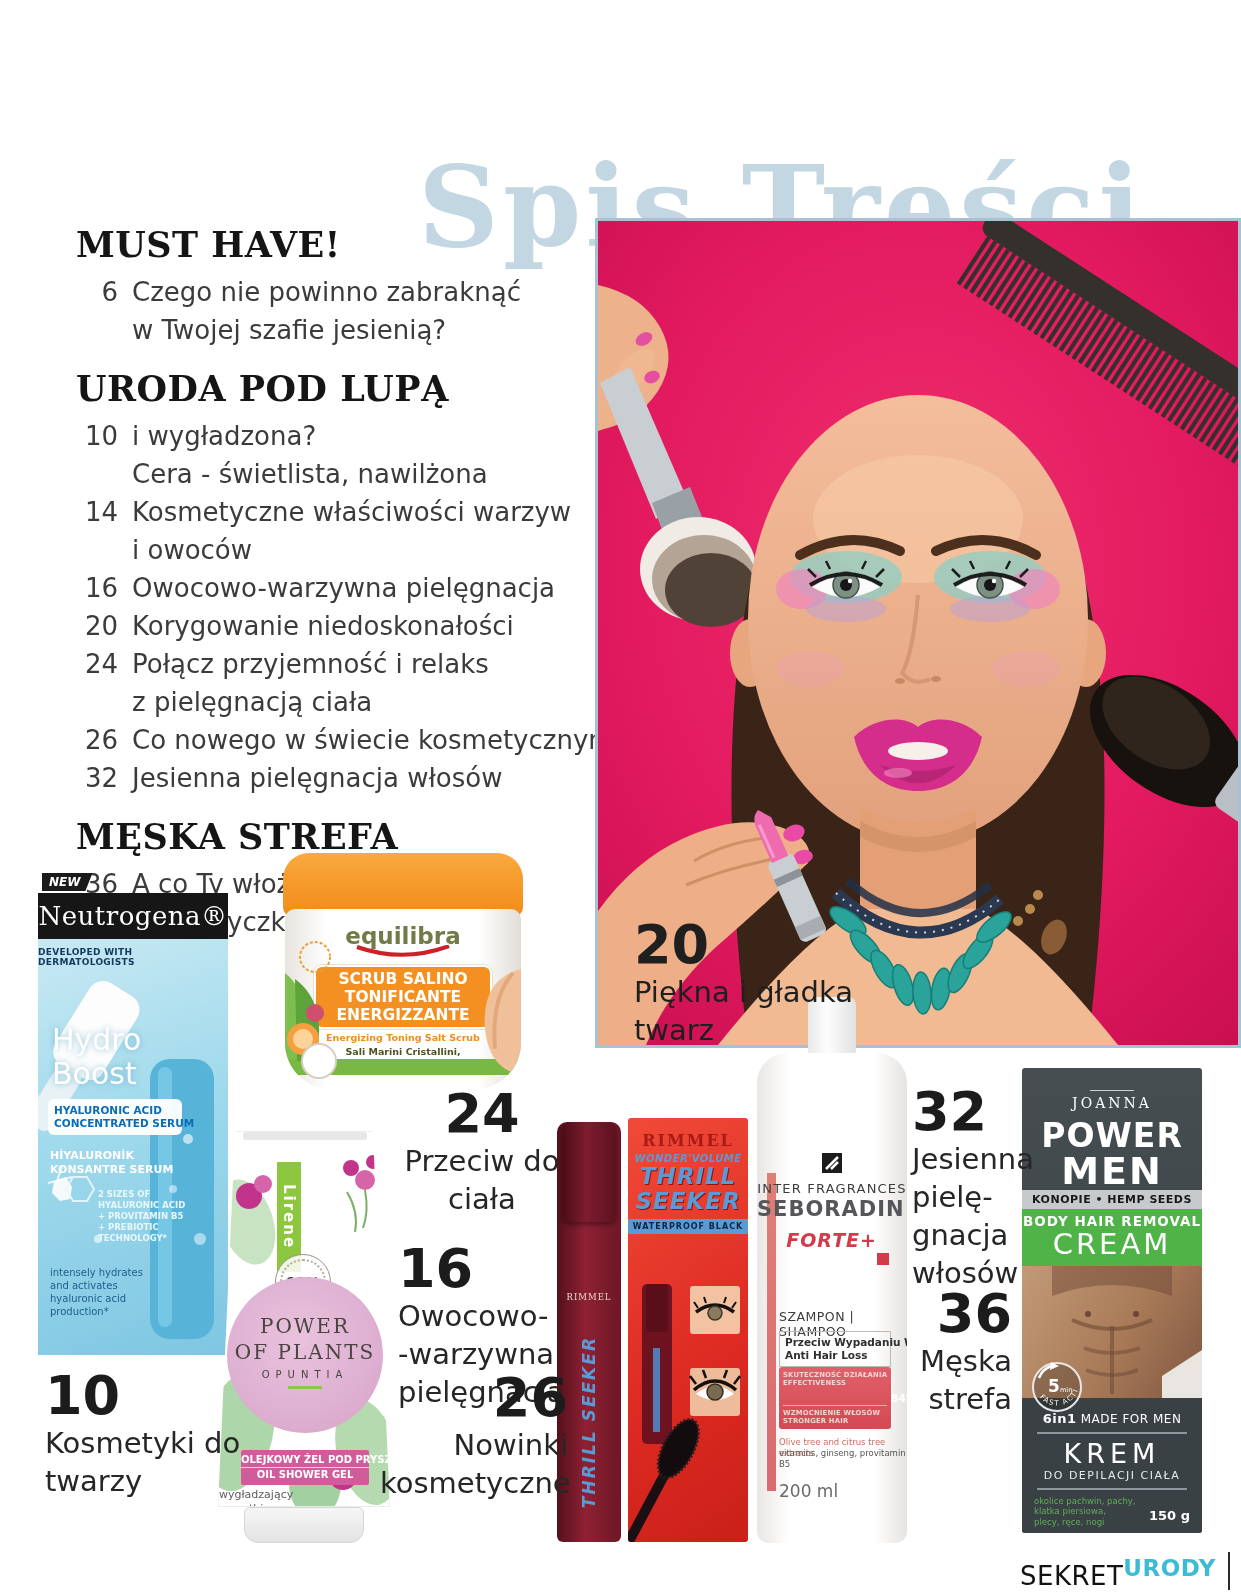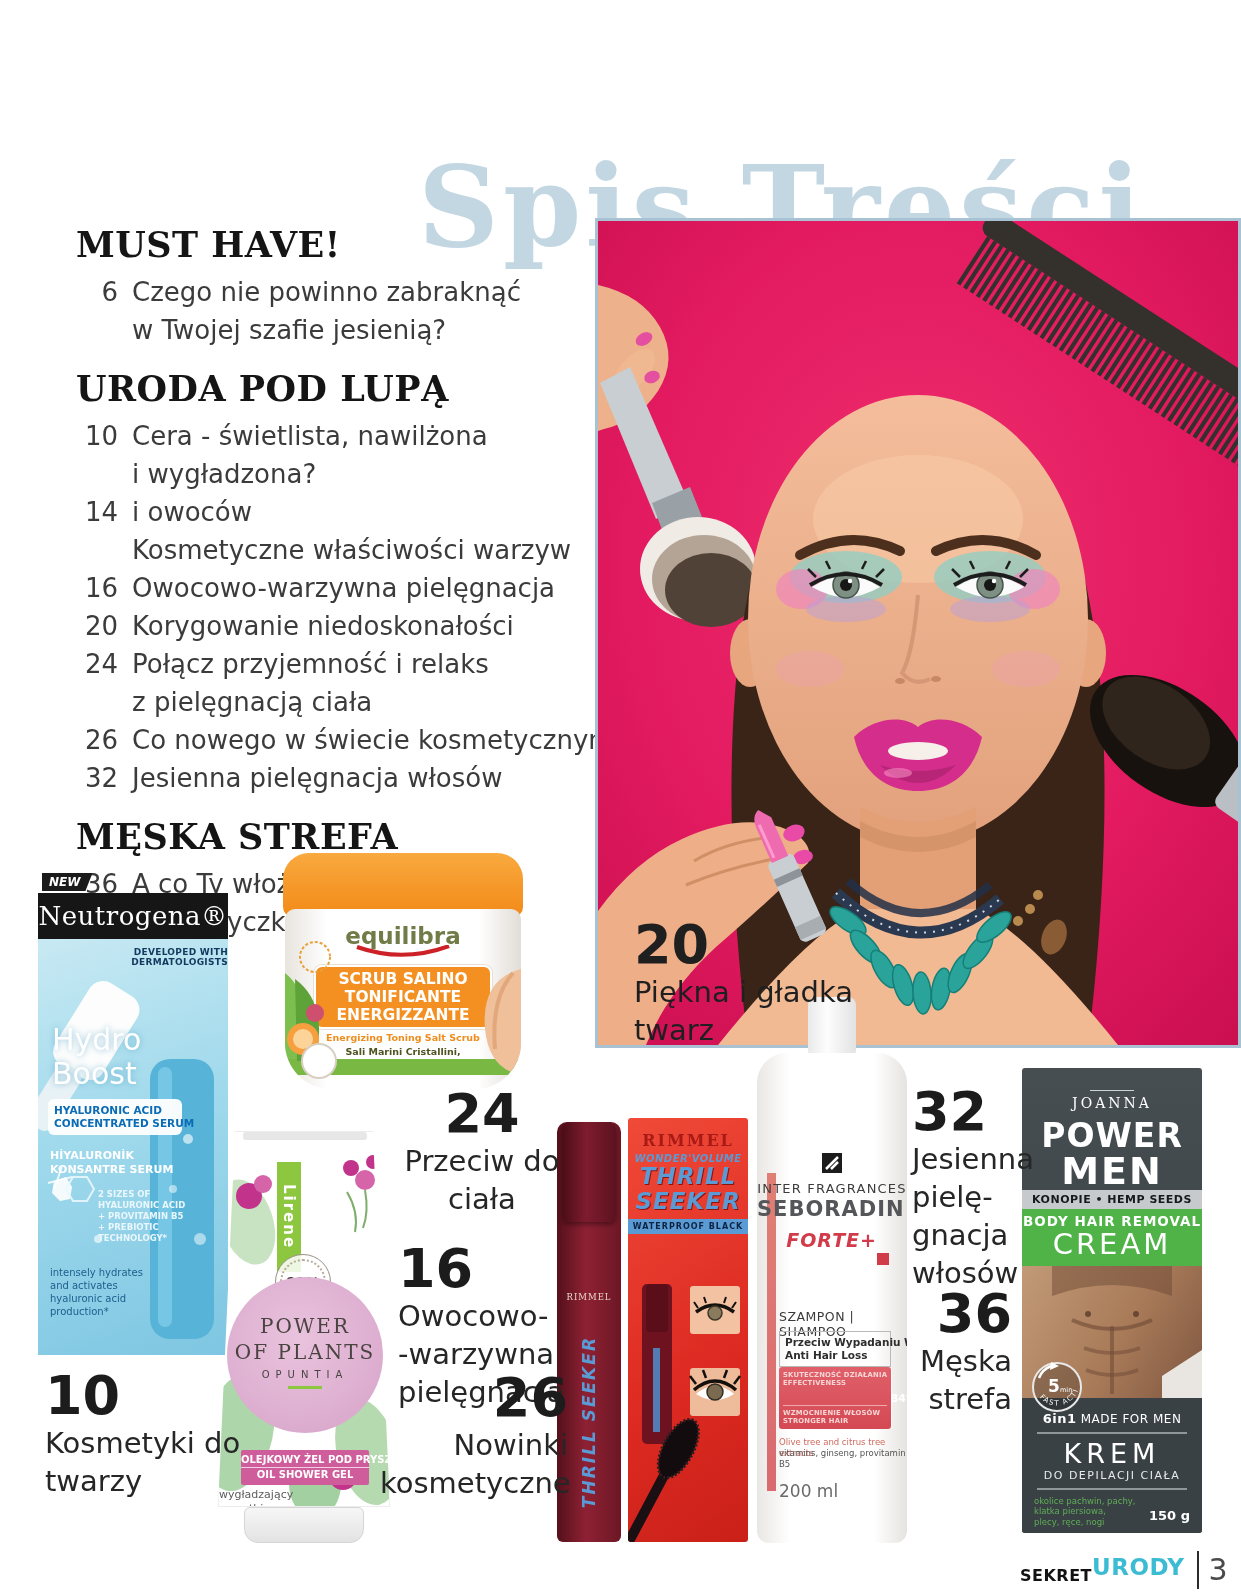--- a/index.html
+++ b/index.html
@@ -213,8 +213,8 @@
     <div class="toc-item">
       <span class="toc-num">10</span>
       <span>
+        <span class="ln">i wygładzona?</span>
         <span class="ln">Cera - świetlista, nawilżona</span>
-        <span class="ln">i wygładzona?</span>
       </span>
     </div>
     <div class="toc-item">

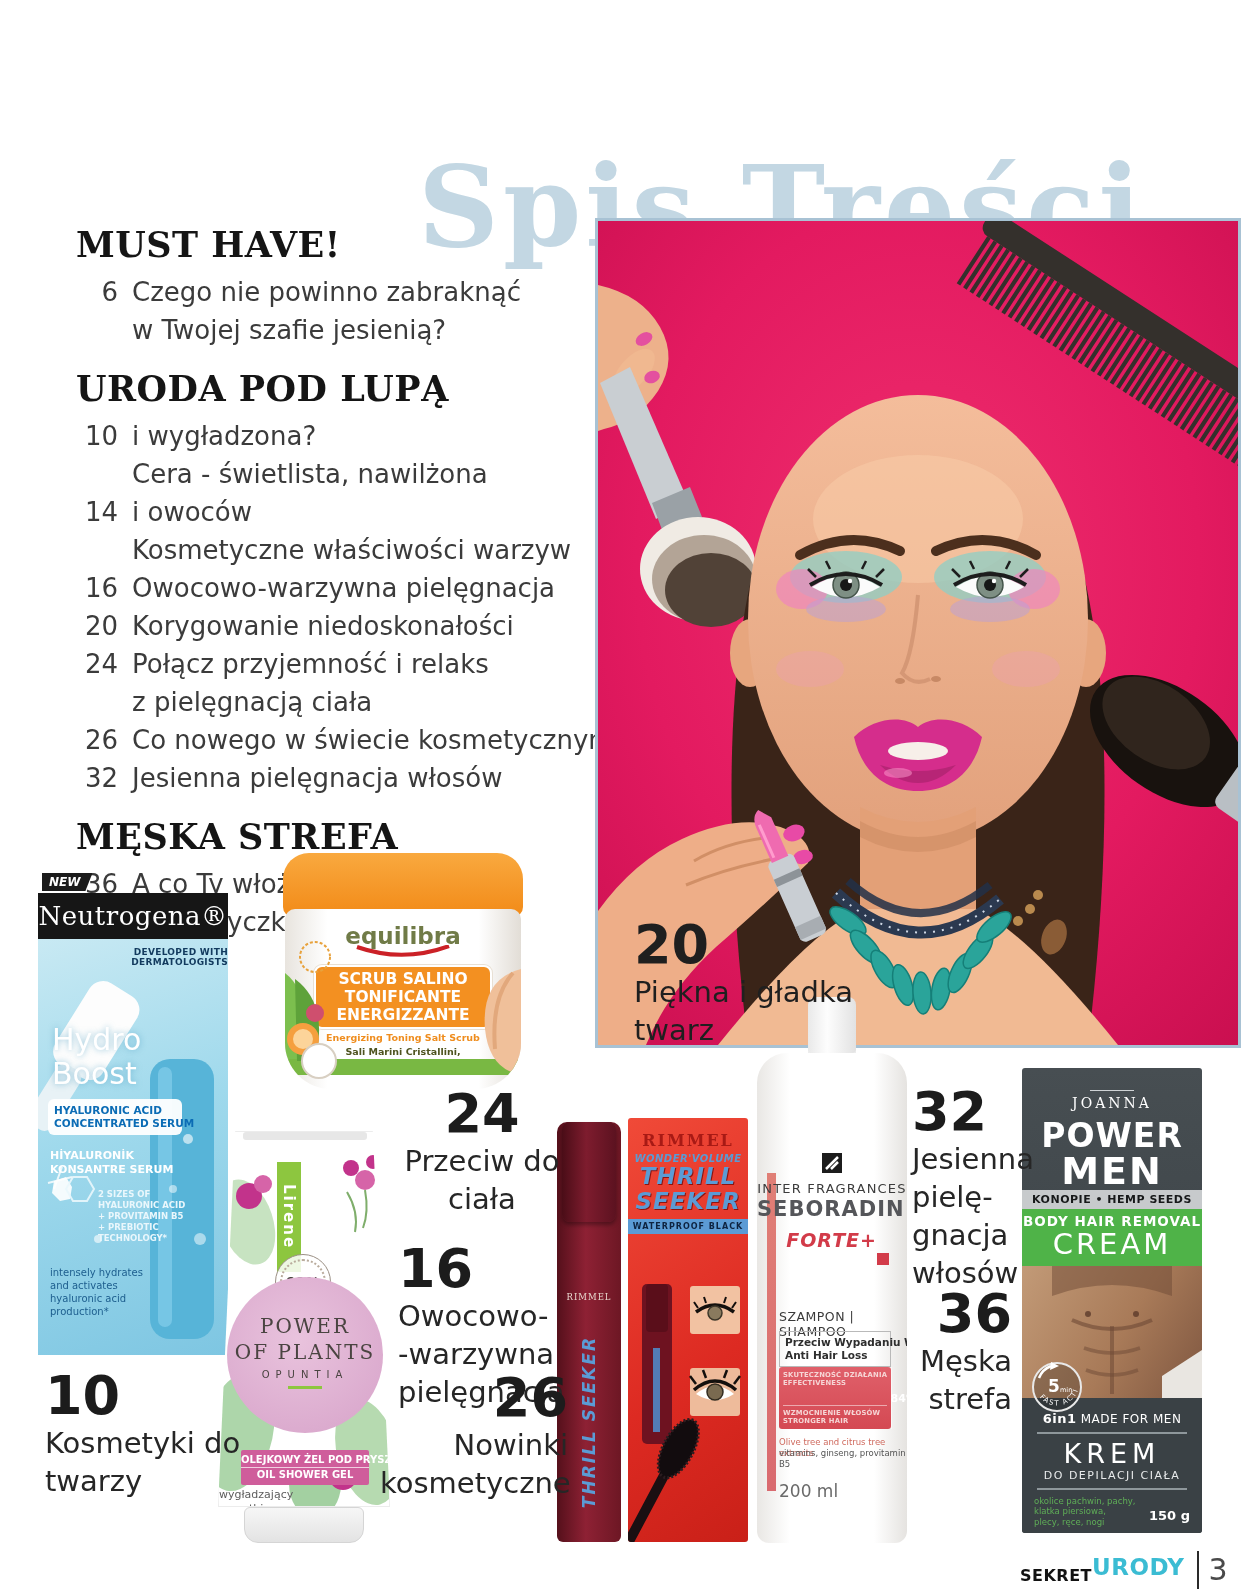--- a/index.html
+++ b/index.html
@@ -220,8 +220,8 @@
     <div class="toc-item">
       <span class="toc-num">14</span>
       <span>
+        <span class="ln">Kosmetyczne właściwości warzyw</span>
         <span class="ln">i owoców</span>
-        <span class="ln">Kosmetyczne właściwości warzyw</span>
       </span>
     </div>
     <div class="toc-item">

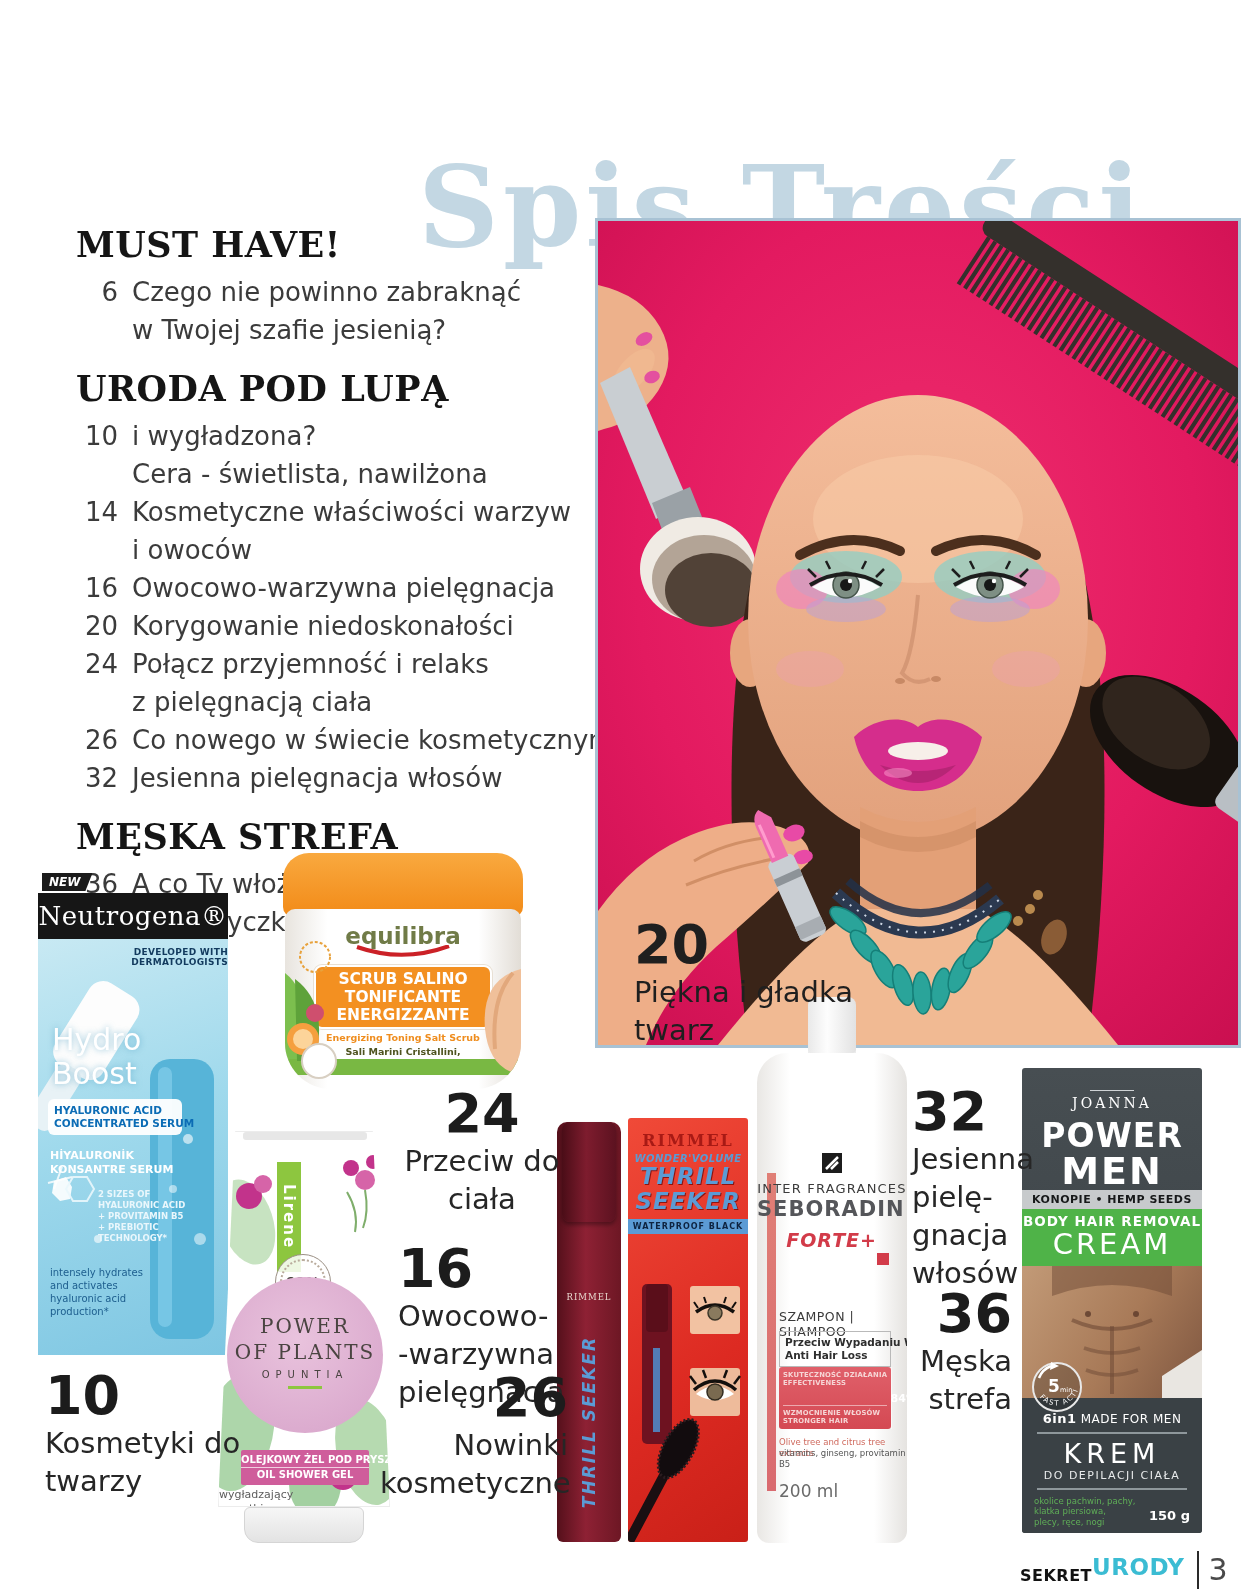--- a/index.html
+++ b/index.html
@@ -50,7 +50,7 @@
             text-align:center;letter-spacing:0.5px;}
   .ntg-body{position:absolute;top:66px;left:0;right:0;bottom:0;
             background:linear-gradient(160deg,#c8e9f3 0%,#9fd9ec 45%,#7ec6e2 100%);overflow:hidden;}
-  .ntg-tag{position:absolute;top:8px;left:0;right:0;text-align:right;font-size:9px;
+  .ntg-tag{position:absolute;top:8px;left:0;right:0;text-align:left;font-size:9px;
            font-weight:bold;color:#123a5e;letter-spacing:0.3px;}
   .ntg-name{position:absolute;left:14px;top:84px;font-size:30px;line-height:34px;color:#fff;
             text-shadow:0 0 6px rgba(80,160,195,.65);}

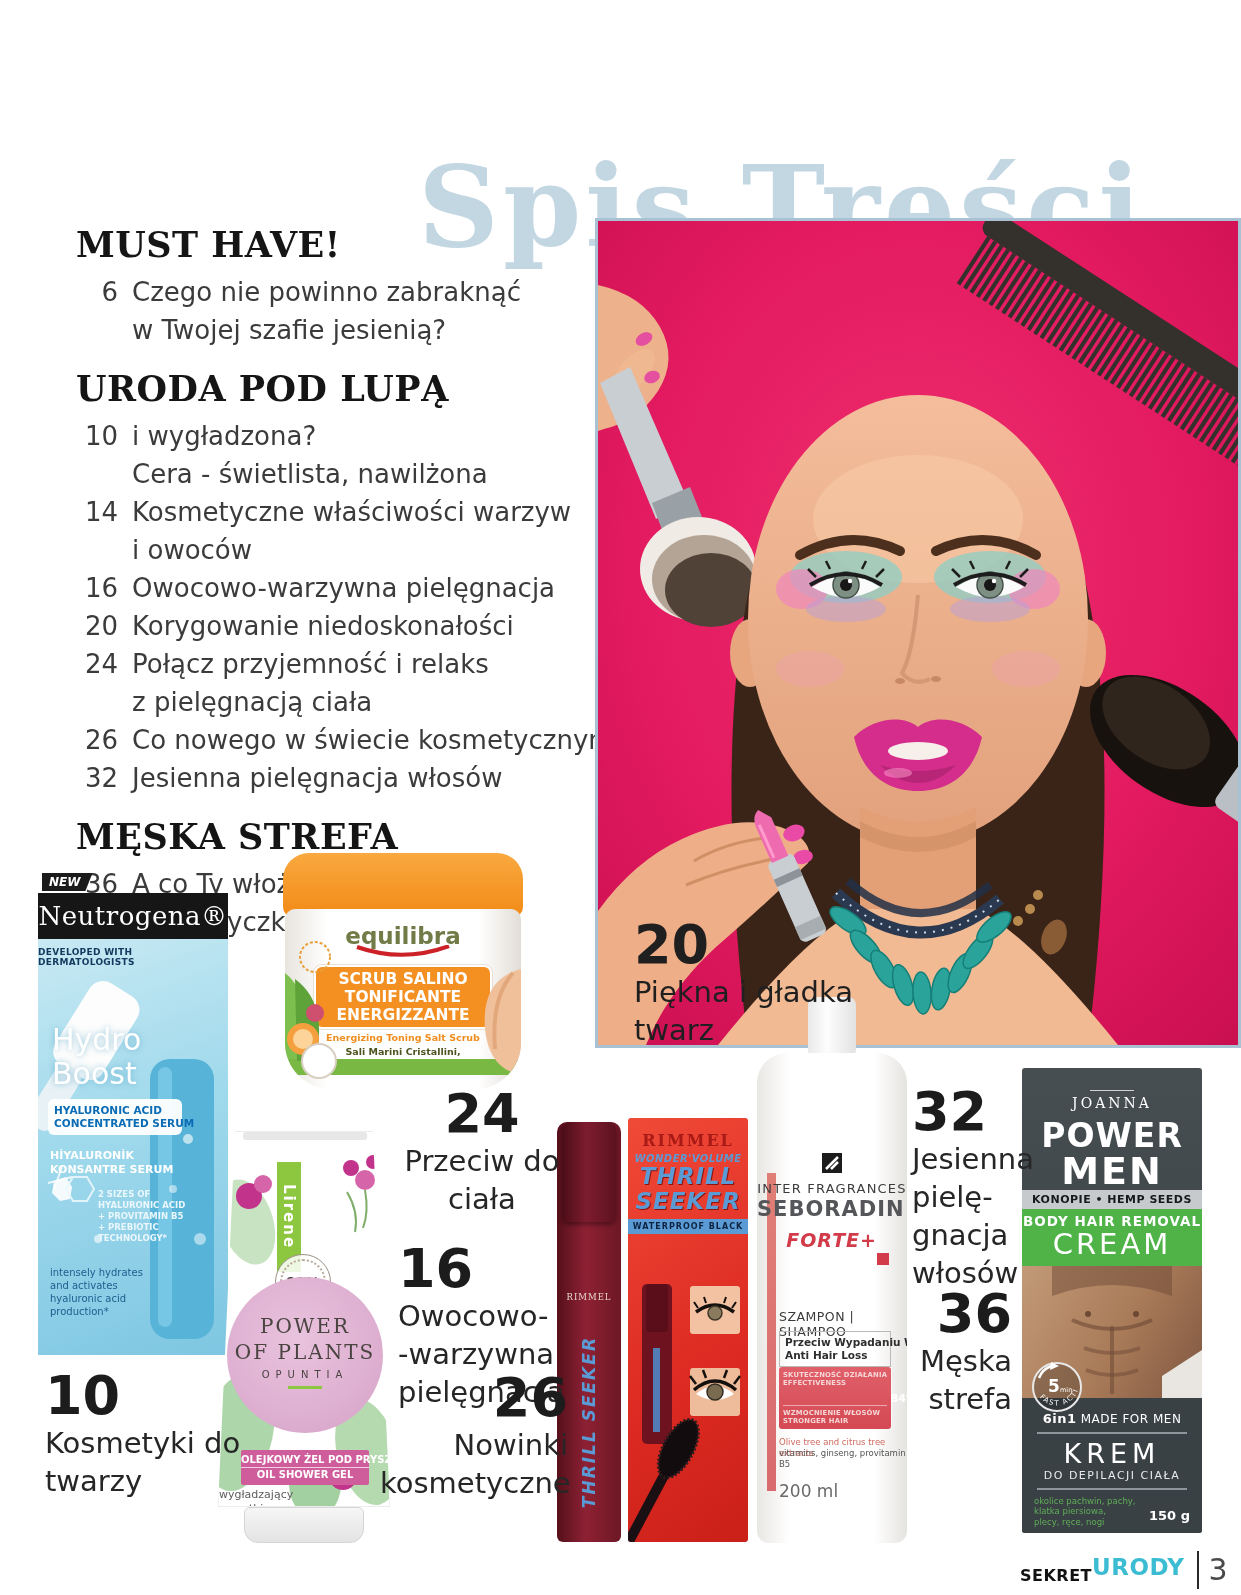--- a/index.html
+++ b/index.html
@@ -187,7 +187,7 @@
 
   
   .pagefoot{position:absolute;left:1020px;top:1545px;display:flex;align-items:center;}
-  .pf-black{font-size:16px;font-weight:700;color:#121212;letter-spacing:0.5px;margin-top:16px;}
+  .pf-black{font-size:26px;font-weight:400;color:#121212;letter-spacing:0.5px;margin-top:16px;}
   .pf-cyan{font-size:23px;font-weight:800;color:#3bbcd3;letter-spacing:0.5px;}
   .pf-div{width:2px;height:38px;background:#2a2a2a;margin:6px 10px 0 12px;}
   .pf-num{font-size:30px;color:#4a4a4a;margin-top:4px;}

